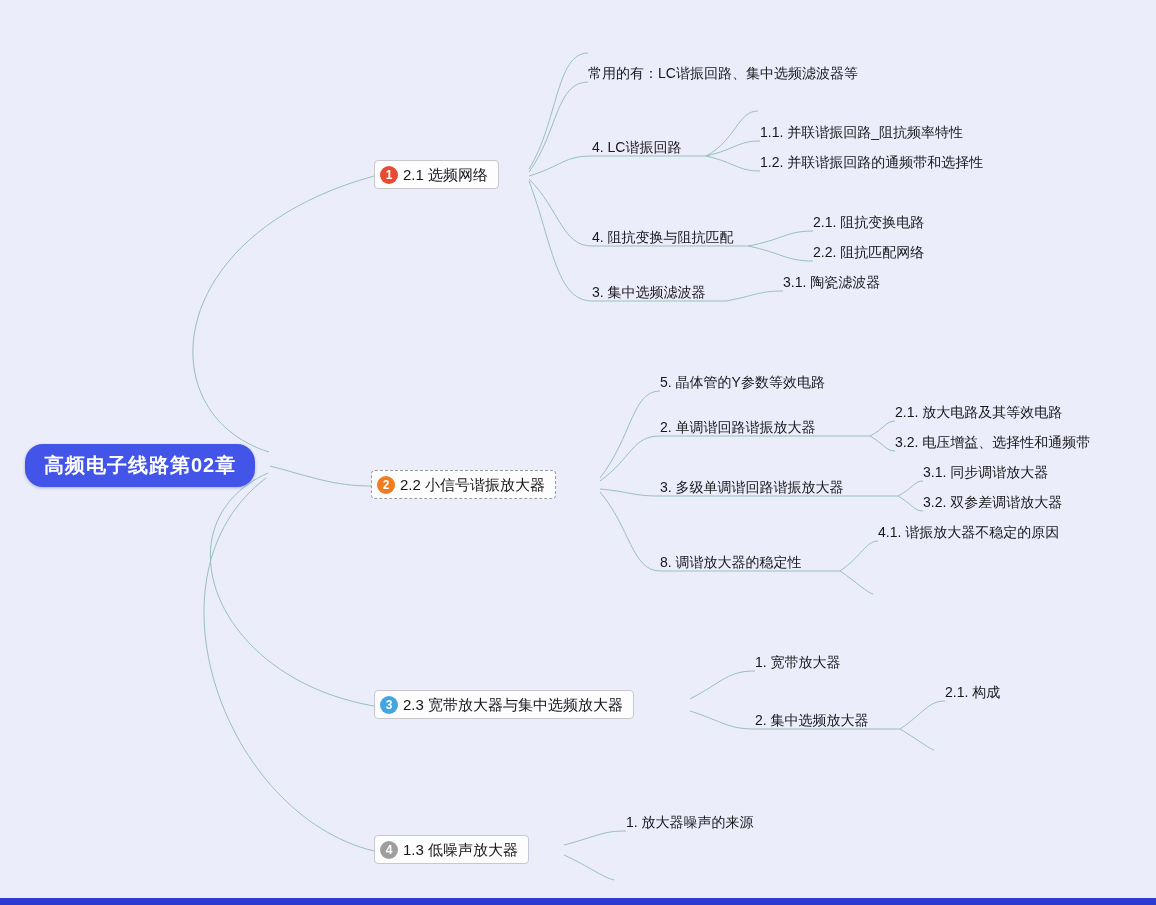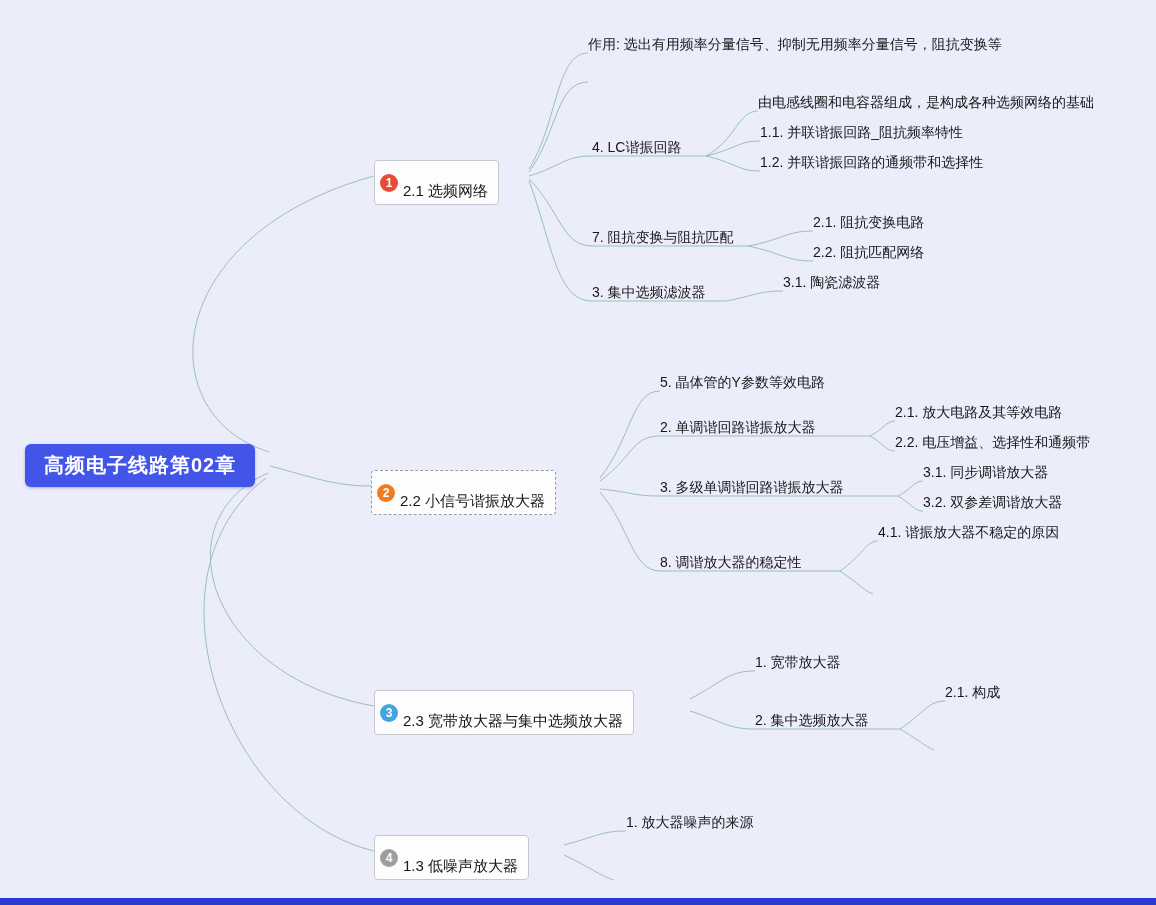--- a/index.html
+++ b/index.html
@@ -112,7 +112,6 @@
     <span class="badge" style="background: rgb(232, 74, 51);">1</span>
     <span class="branch-label">2.1 选频网络</span>
   </div>
-  <div class="leaf" style="left:588px;top:36px">作用: 选出有用频率分量信号、抑制无用频率分量信号，阻抗变换等</div>
   <div class="leaf" style="left:592px;top:139px">4. LC谐振回路</div>
   <div class="leaf" style="left:758px;top:94px">由电感线圈和电容器组成，是构成各种选频网络的基础</div>
   <div class="leaf" style="left:760px;top:124px">1.1. 并联谐振回路_阻抗频率特性</div>

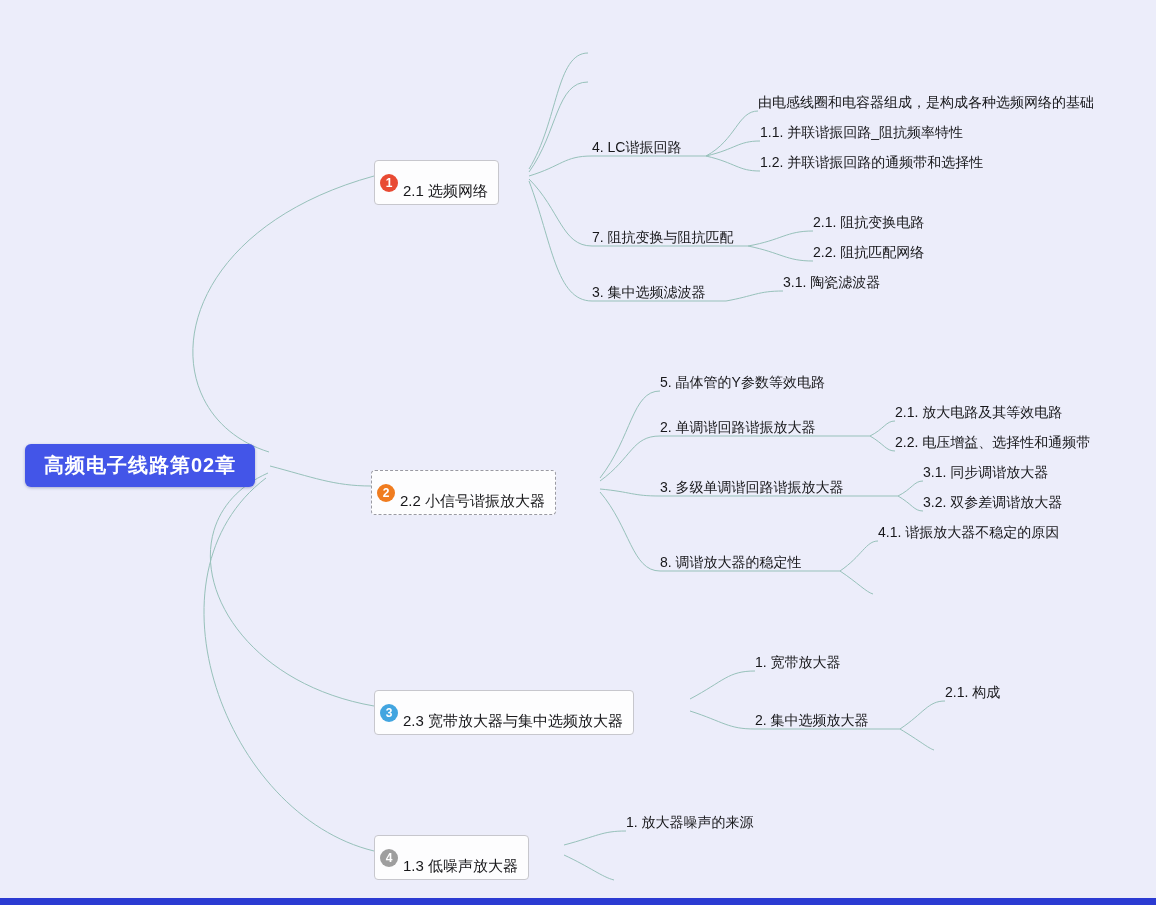--- a/index.html
+++ b/index.html
@@ -112,6 +112,7 @@
     <span class="badge" style="background: rgb(232, 74, 51);">1</span>
     <span class="branch-label">2.1 选频网络</span>
   </div>
+  <div class="leaf" style="left:588px;top:65px">常用的有：LC谐振回路、集中选频滤波器等</div>
   <div class="leaf" style="left:592px;top:139px">4. LC谐振回路</div>
   <div class="leaf" style="left:758px;top:94px">由电感线圈和电容器组成，是构成各种选频网络的基础</div>
   <div class="leaf" style="left:760px;top:124px">1.1. 并联谐振回路_阻抗频率特性</div>

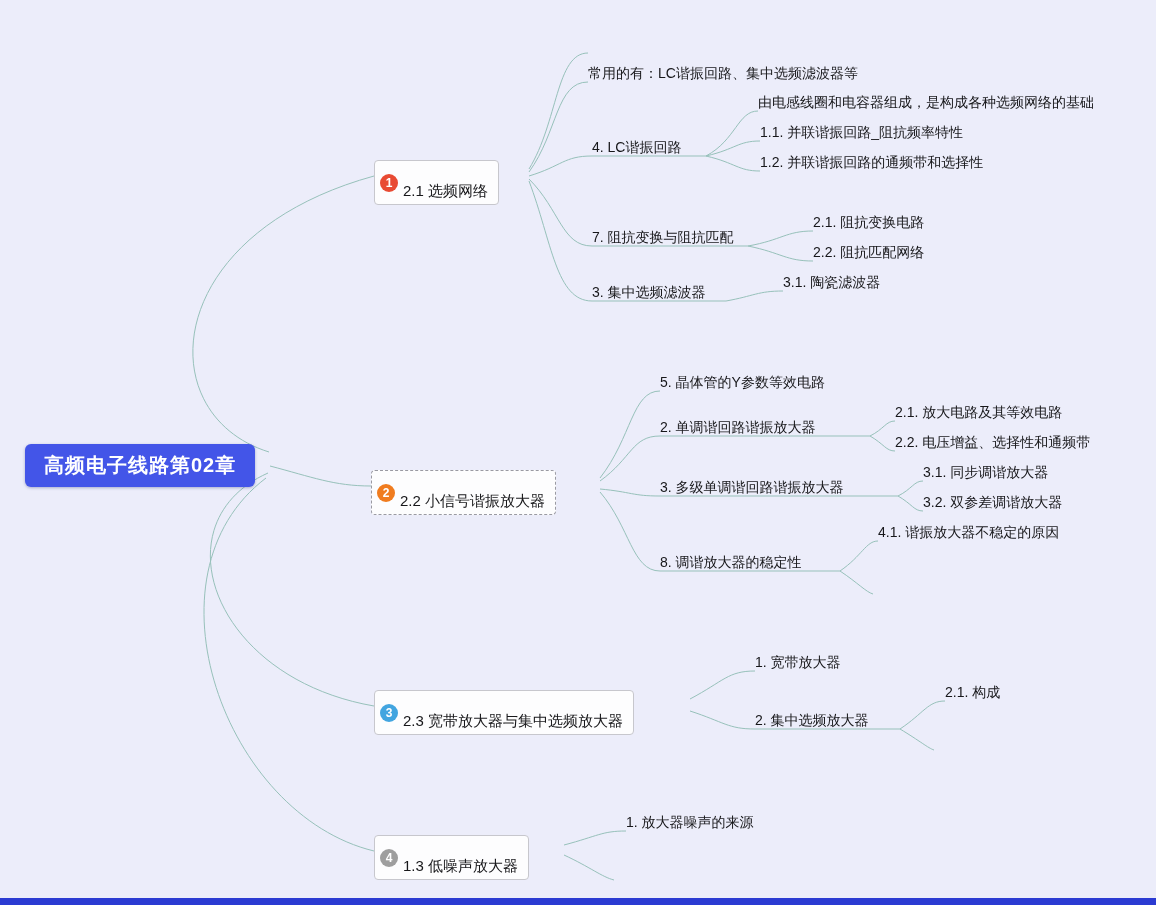--- a/index.html
+++ b/index.html
@@ -114,7 +114,6 @@
   </div>
   <div class="leaf" style="left:588px;top:65px">常用的有：LC谐振回路、集中选频滤波器等</div>
   <div class="leaf" style="left:592px;top:139px">4. LC谐振回路</div>
-  <div class="leaf" style="left:758px;top:94px">由电感线圈和电容器组成，是构成各种选频网络的基础</div>
   <div class="leaf" style="left:760px;top:124px">1.1. 并联谐振回路_阻抗频率特性</div>
   <div class="leaf" style="left:760px;top:154px">1.2. 并联谐振回路的通频带和选择性</div>
   <div class="leaf" style="left:592px;top:229px">7. 阻抗变换与阻抗匹配</div>

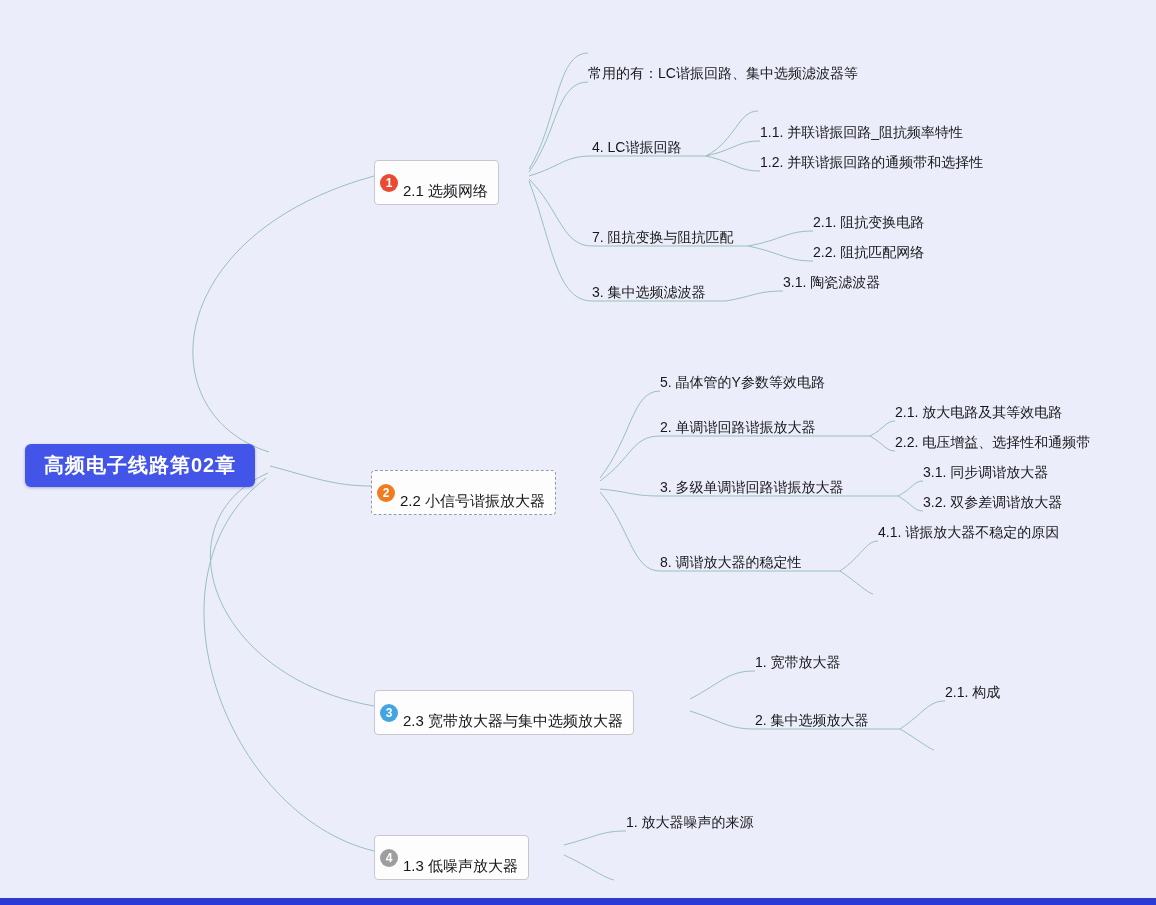--- a/index.html
+++ b/index.html
@@ -41,7 +41,7 @@
     display:flex;align-items:center;justify-content:center;
     flex:0 0 18px;
   }
-  .branch-label{line-height:19px;margin-top:16px;}
+  .branch-label{line-height:19px;}
 
   .leaf{
     position:absolute;

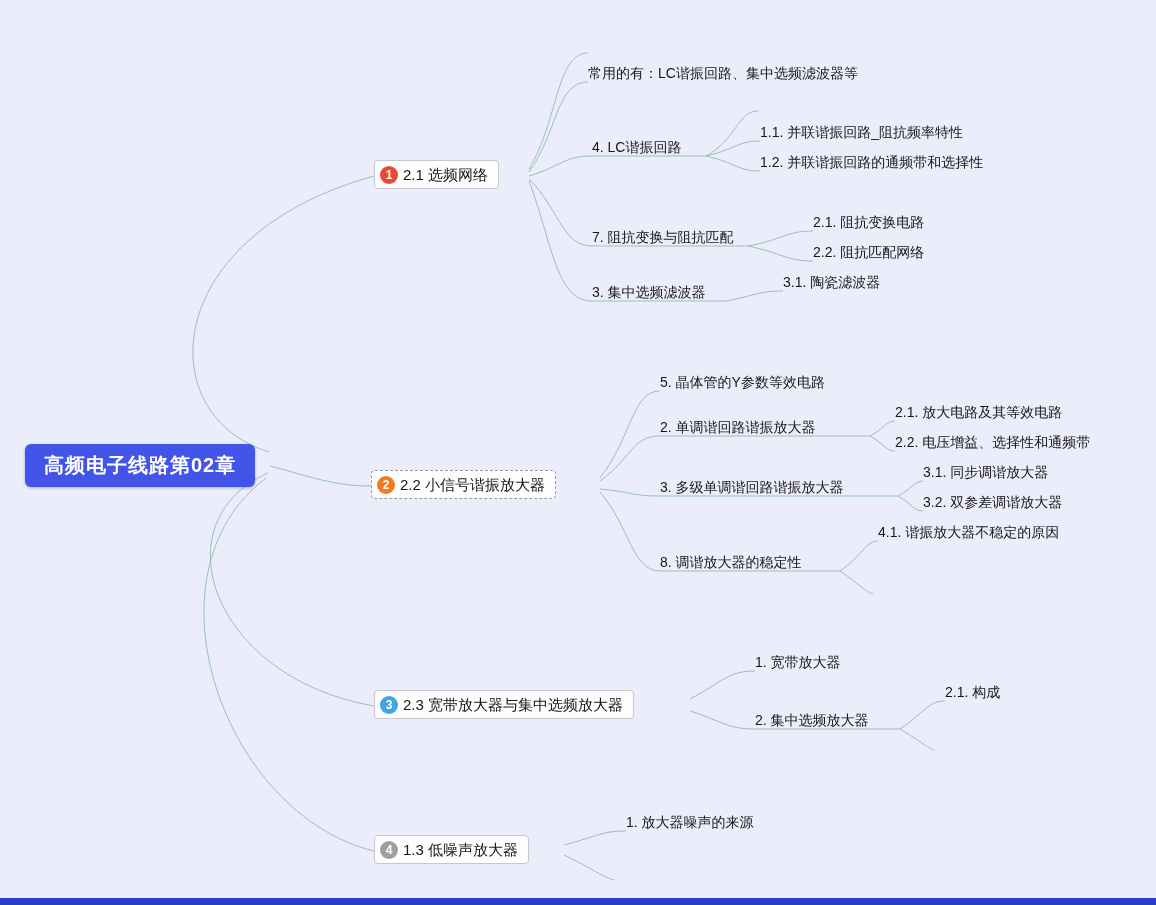--- a/index.html
+++ b/index.html
@@ -116,7 +116,7 @@
   <div class="leaf" style="left:592px;top:139px">4. LC谐振回路</div>
   <div class="leaf" style="left:760px;top:124px">1.1. 并联谐振回路_阻抗频率特性</div>
   <div class="leaf" style="left:760px;top:154px">1.2. 并联谐振回路的通频带和选择性</div>
-  <div class="leaf" style="left:592px;top:229px">7. 阻抗变换与阻抗匹配</div>
+  <div class="leaf" style="left:592px;top:229px">4. 阻抗变换与阻抗匹配</div>
   <div class="leaf" style="left:813px;top:214px">2.1. 阻抗变换电路</div>
   <div class="leaf" style="left:813px;top:244px">2.2. 阻抗匹配网络</div>
   <div class="leaf" style="left:592px;top:284px">3. 集中选频滤波器</div>

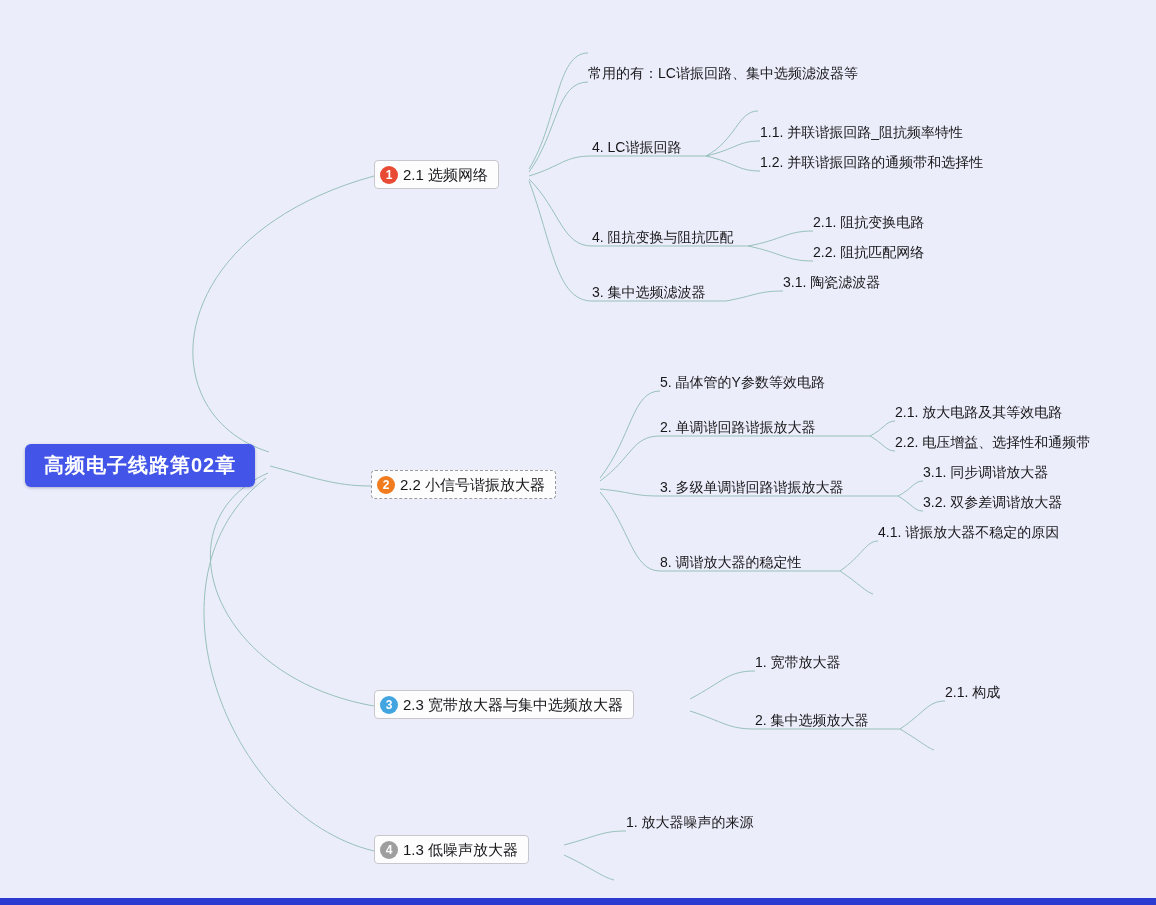--- a/index.html
+++ b/index.html
@@ -129,7 +129,7 @@
   <div class="leaf" style="left:660px;top:374px">5. 晶体管的Y参数等效电路</div>
   <div class="leaf" style="left:660px;top:419px">2. 单调谐回路谐振放大器</div>
   <div class="leaf" style="left:895px;top:404px">2.1. 放大电路及其等效电路</div>
-  <div class="leaf" style="left:895px;top:434px">2.2. 电压增益、选择性和通频带</div>
+  <div class="leaf" style="left:895px;top:434px">3.2. 电压增益、选择性和通频带</div>
   <div class="leaf" style="left:660px;top:479px">3. 多级单调谐回路谐振放大器</div>
   <div class="leaf" style="left:923px;top:464px">3.1. 同步调谐放大器</div>
   <div class="leaf" style="left:923px;top:494px">3.2. 双参差调谐放大器</div>

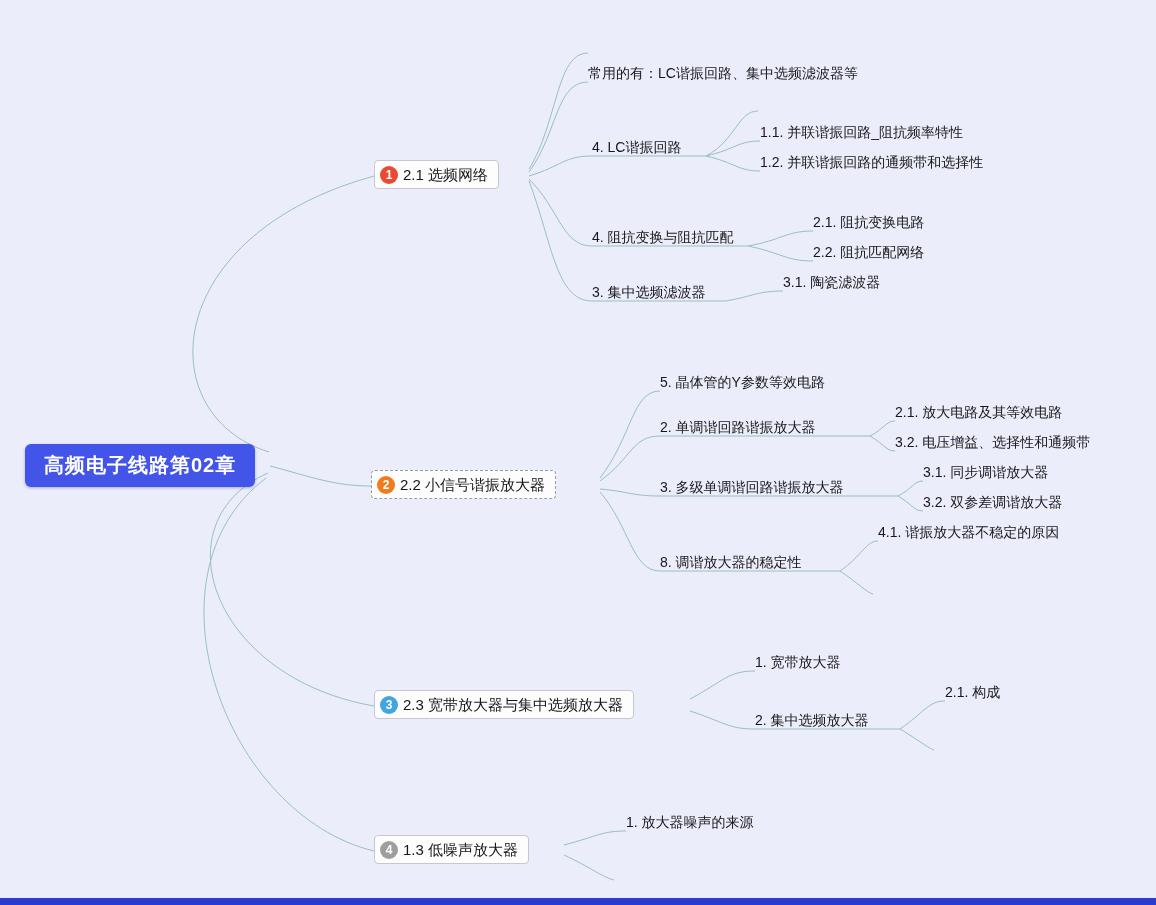--- a/index.html
+++ b/index.html
@@ -15,7 +15,7 @@
   .root-topic{
     position:absolute;left:25px;top:444px;
     padding:8px 19px;
-    border-radius:6px;
+    border-radius:18px;
     color:#fff;font-weight:bold;font-size:20px;
     white-space:nowrap;
     box-shadow:0 1px 3px rgba(40,50,120,.35);

